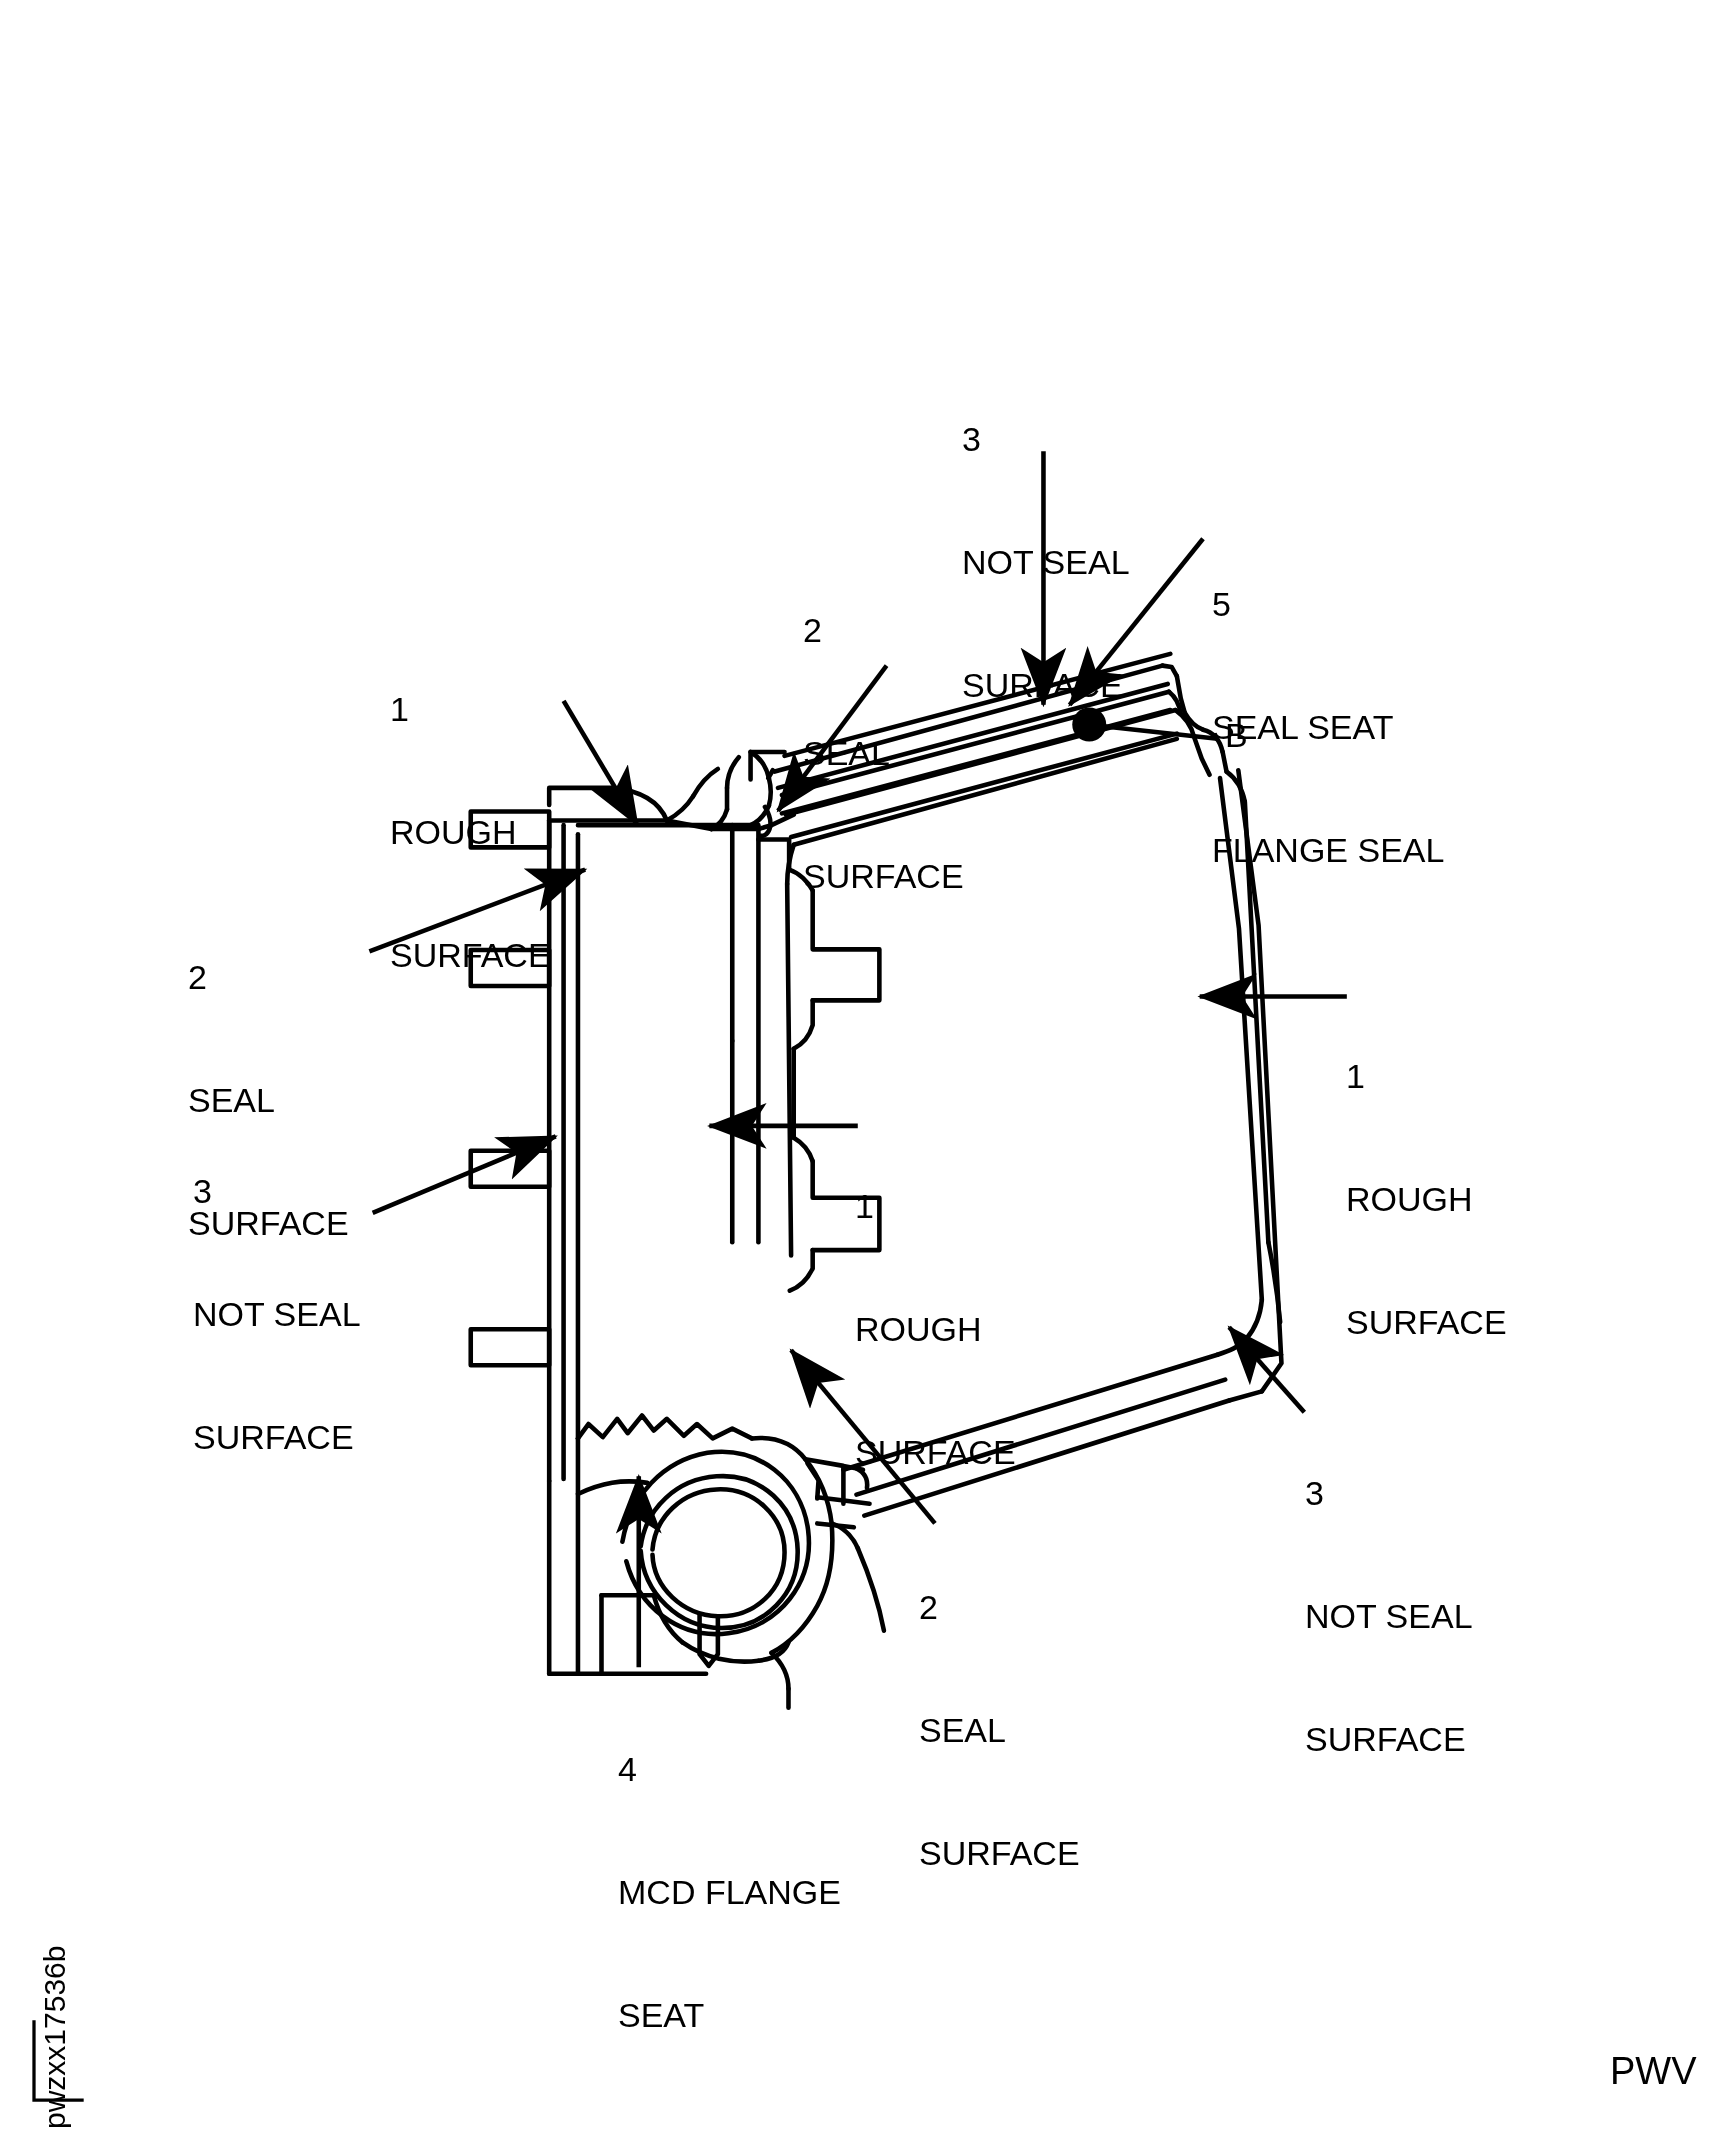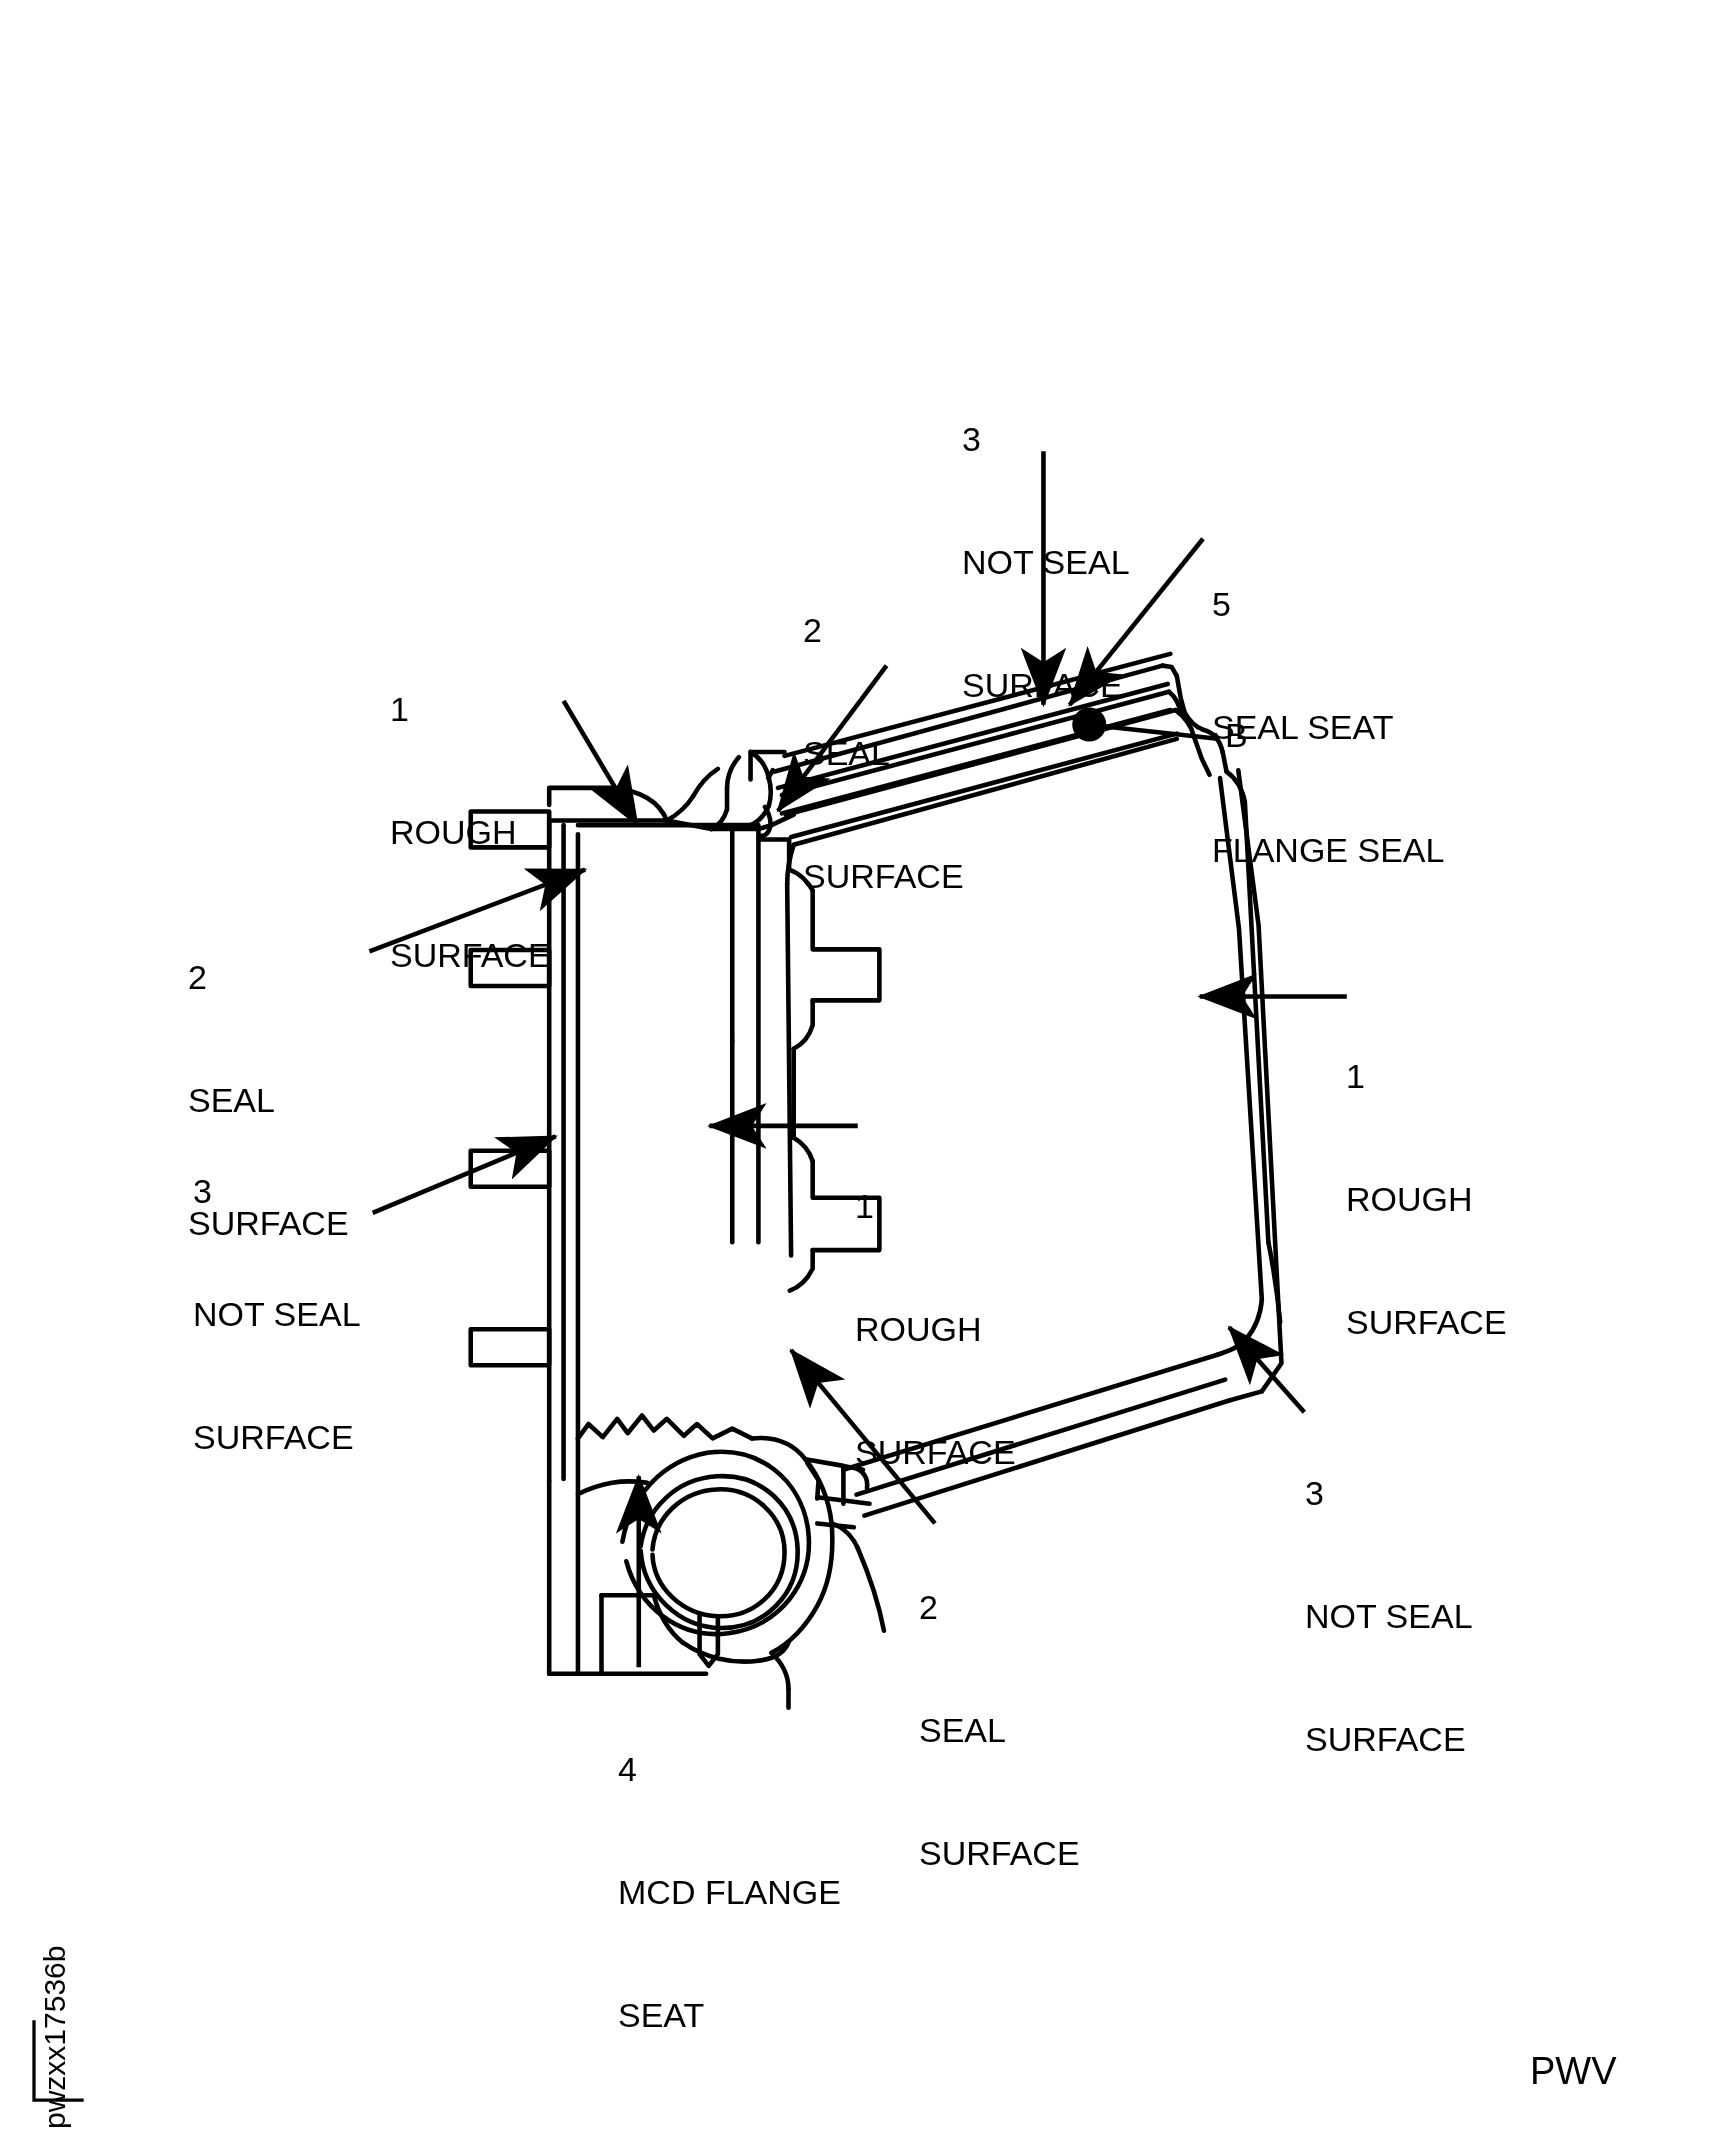--- a/index.html
+++ b/index.html
@@ -318,7 +318,7 @@
 
   <div class="corner-code" style="left:72px; top:2095px;">pwzxx17536b</div>
 
-  <div class="footer-code" style="left:1530px; top:2050px;">PWV</div>
+  <div class="footer-code" style="left:1610px; top:2050px;">PWV</div>
 
 </div>
 

